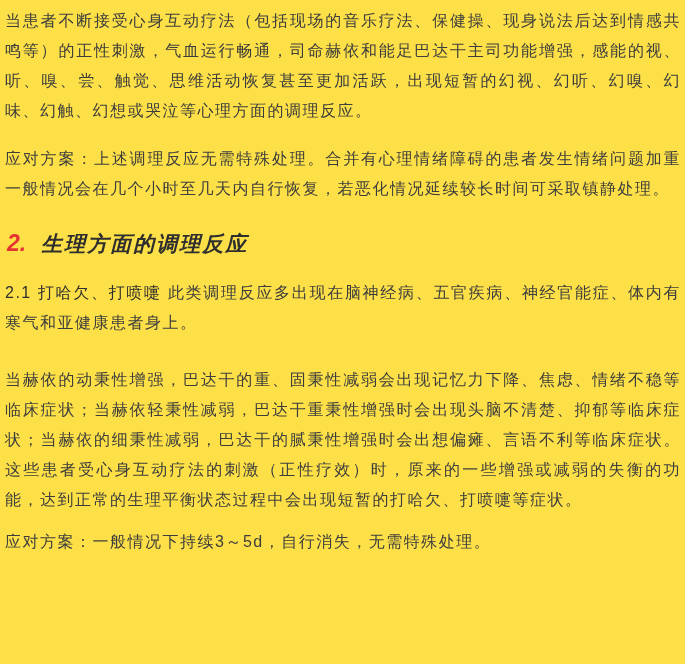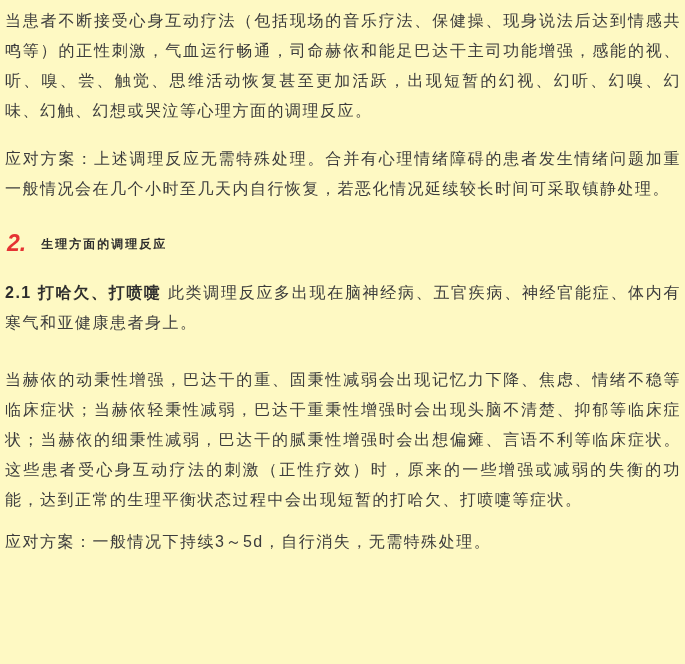--- a/index.html
+++ b/index.html
@@ -10,7 +10,7 @@
   .page {
     width: 685px;
     height: 664px;
-    background: #fef9c3;
+    background: #fde047;
     padding: 6px 4px 0 5px;
     overflow: hidden;
     display: flow-root;

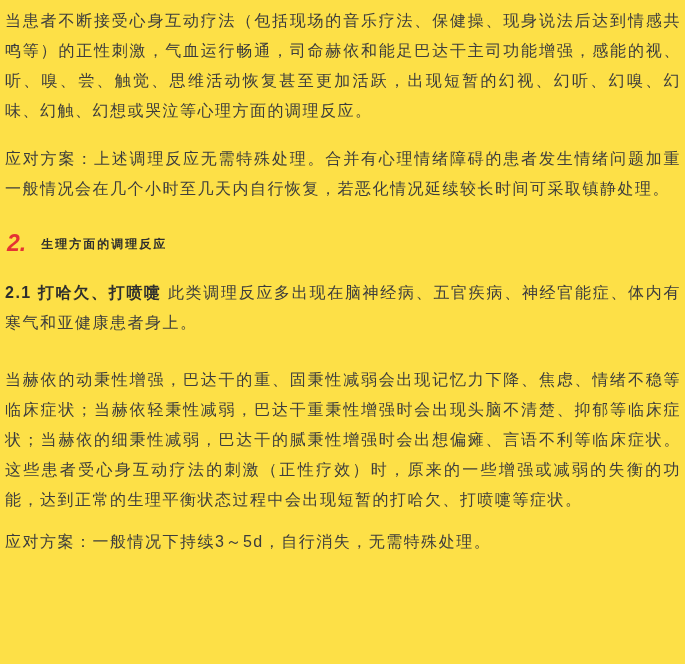--- a/index.html
+++ b/index.html
@@ -44,10 +44,11 @@
   }
   .section-title {
     font-weight: bold;
-    font-size: 12px;
+    font-size: 21px;
     line-height: 24px;
     letter-spacing: 2px;
     color: #2e2e2e;
+    font-style: italic;
   }
   .lead-bold {
     font-weight: bold;

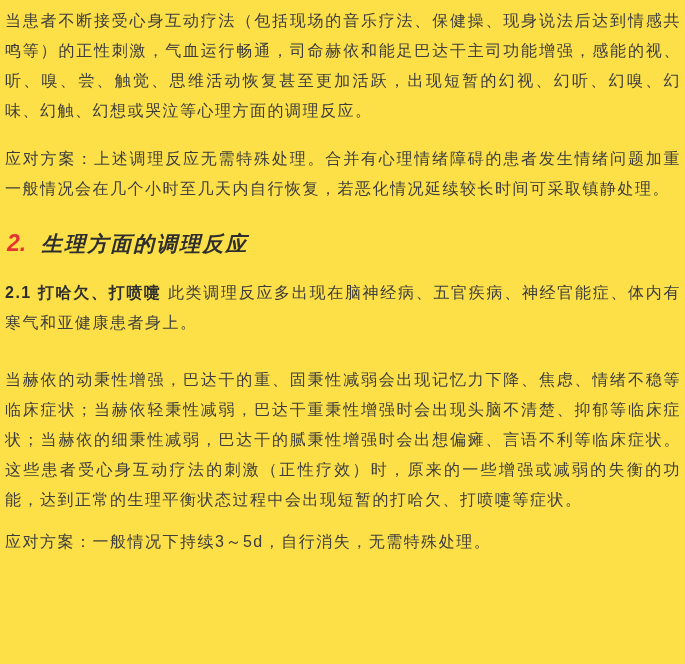--- a/index.html
+++ b/index.html
@@ -51,7 +51,7 @@
     font-style: italic;
   }
   .lead-bold {
-    font-weight: bold;
+    font-weight: normal;
     color: #2e2e2e;
   }
 </style>

